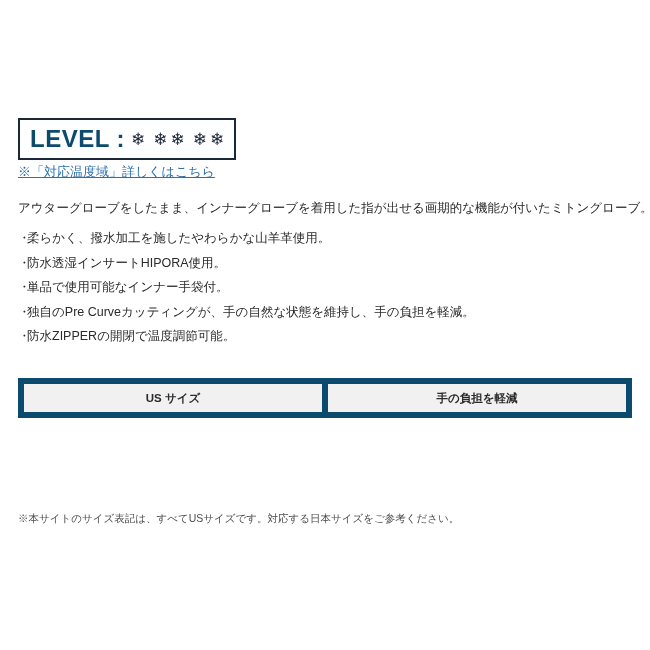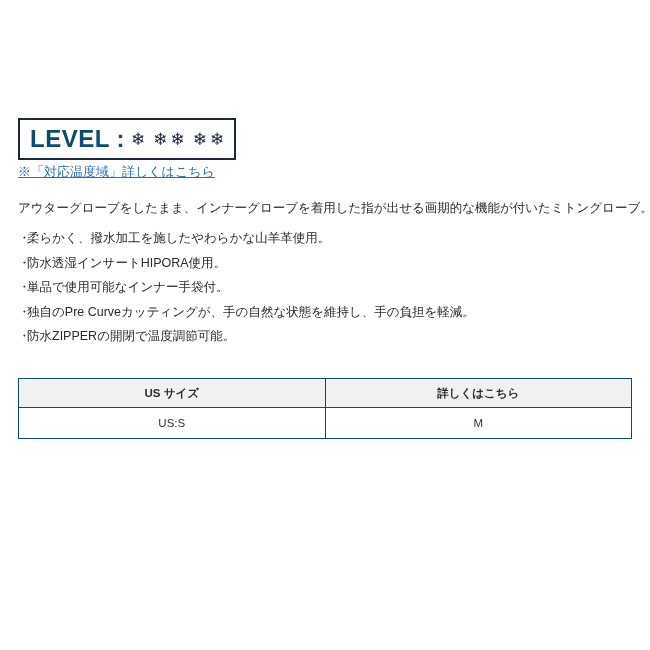--- a/index.html
+++ b/index.html
@@ -121,7 +121,7 @@
   }
   .size-table th,
   .size-table td {
-    border: 1px solid #0c4a6e;
+    border: 6px solid #0c4a6e;
     text-align: center;
     font-size: 11.5px;
     color: #333333;

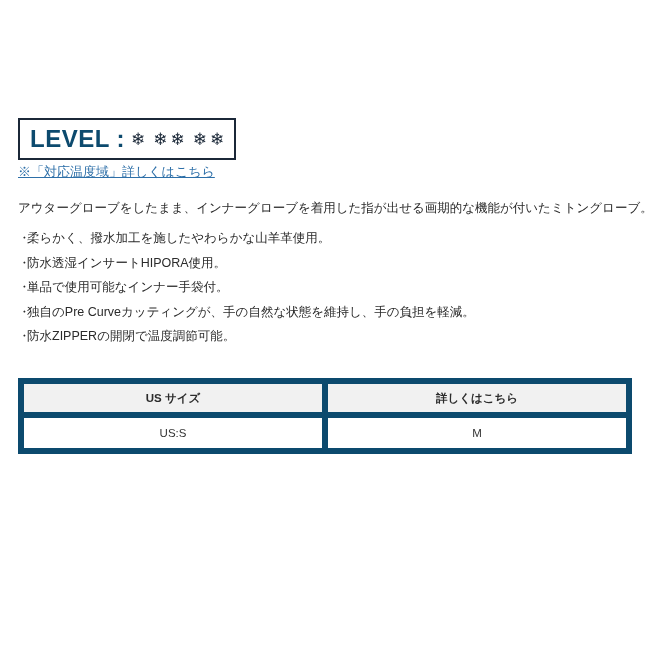--- a/index.html
+++ b/index.html
@@ -197,7 +197,7 @@
     <thead>
       <tr>
         <th>US サイズ</th>
-        <th>詳しくはこちら</th>
+        <th>手の負担を軽減</th>
       </tr>
     </thead>
     <tbody>

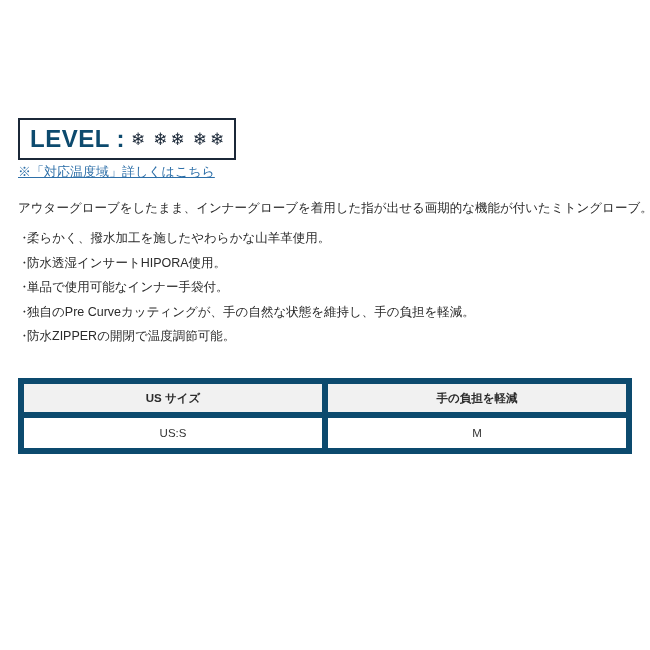--- a/index.html
+++ b/index.html
@@ -201,10 +201,6 @@
       </tr>
     </thead>
     <tbody>
-      <tr>
-        <td>US:S</td>
-        <td>M</td>
-      </tr>
     </tbody>
   </table>
 

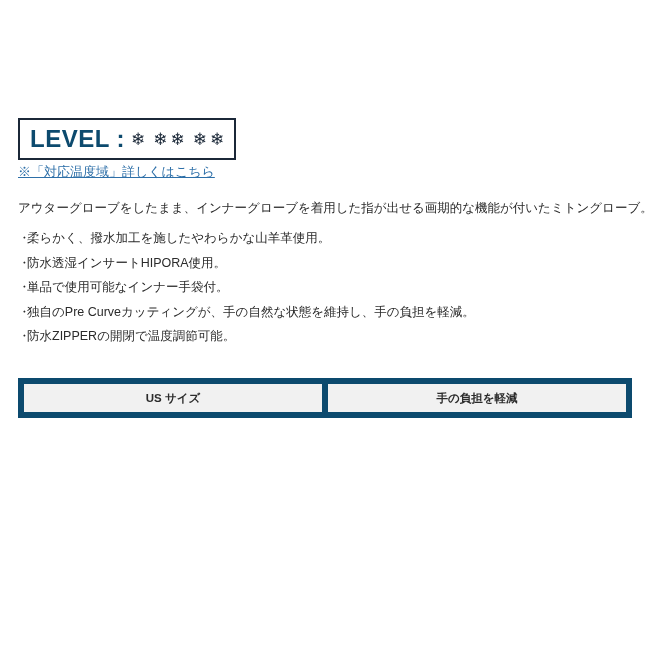--- a/index.html
+++ b/index.html
@@ -204,6 +204,7 @@
     </tbody>
   </table>
 
+  <div class="table-note">※本サイトのサイズ表記は、すべてUSサイズです。対応する日本サイズをご参考ください。</div>
 
 </div>
 

